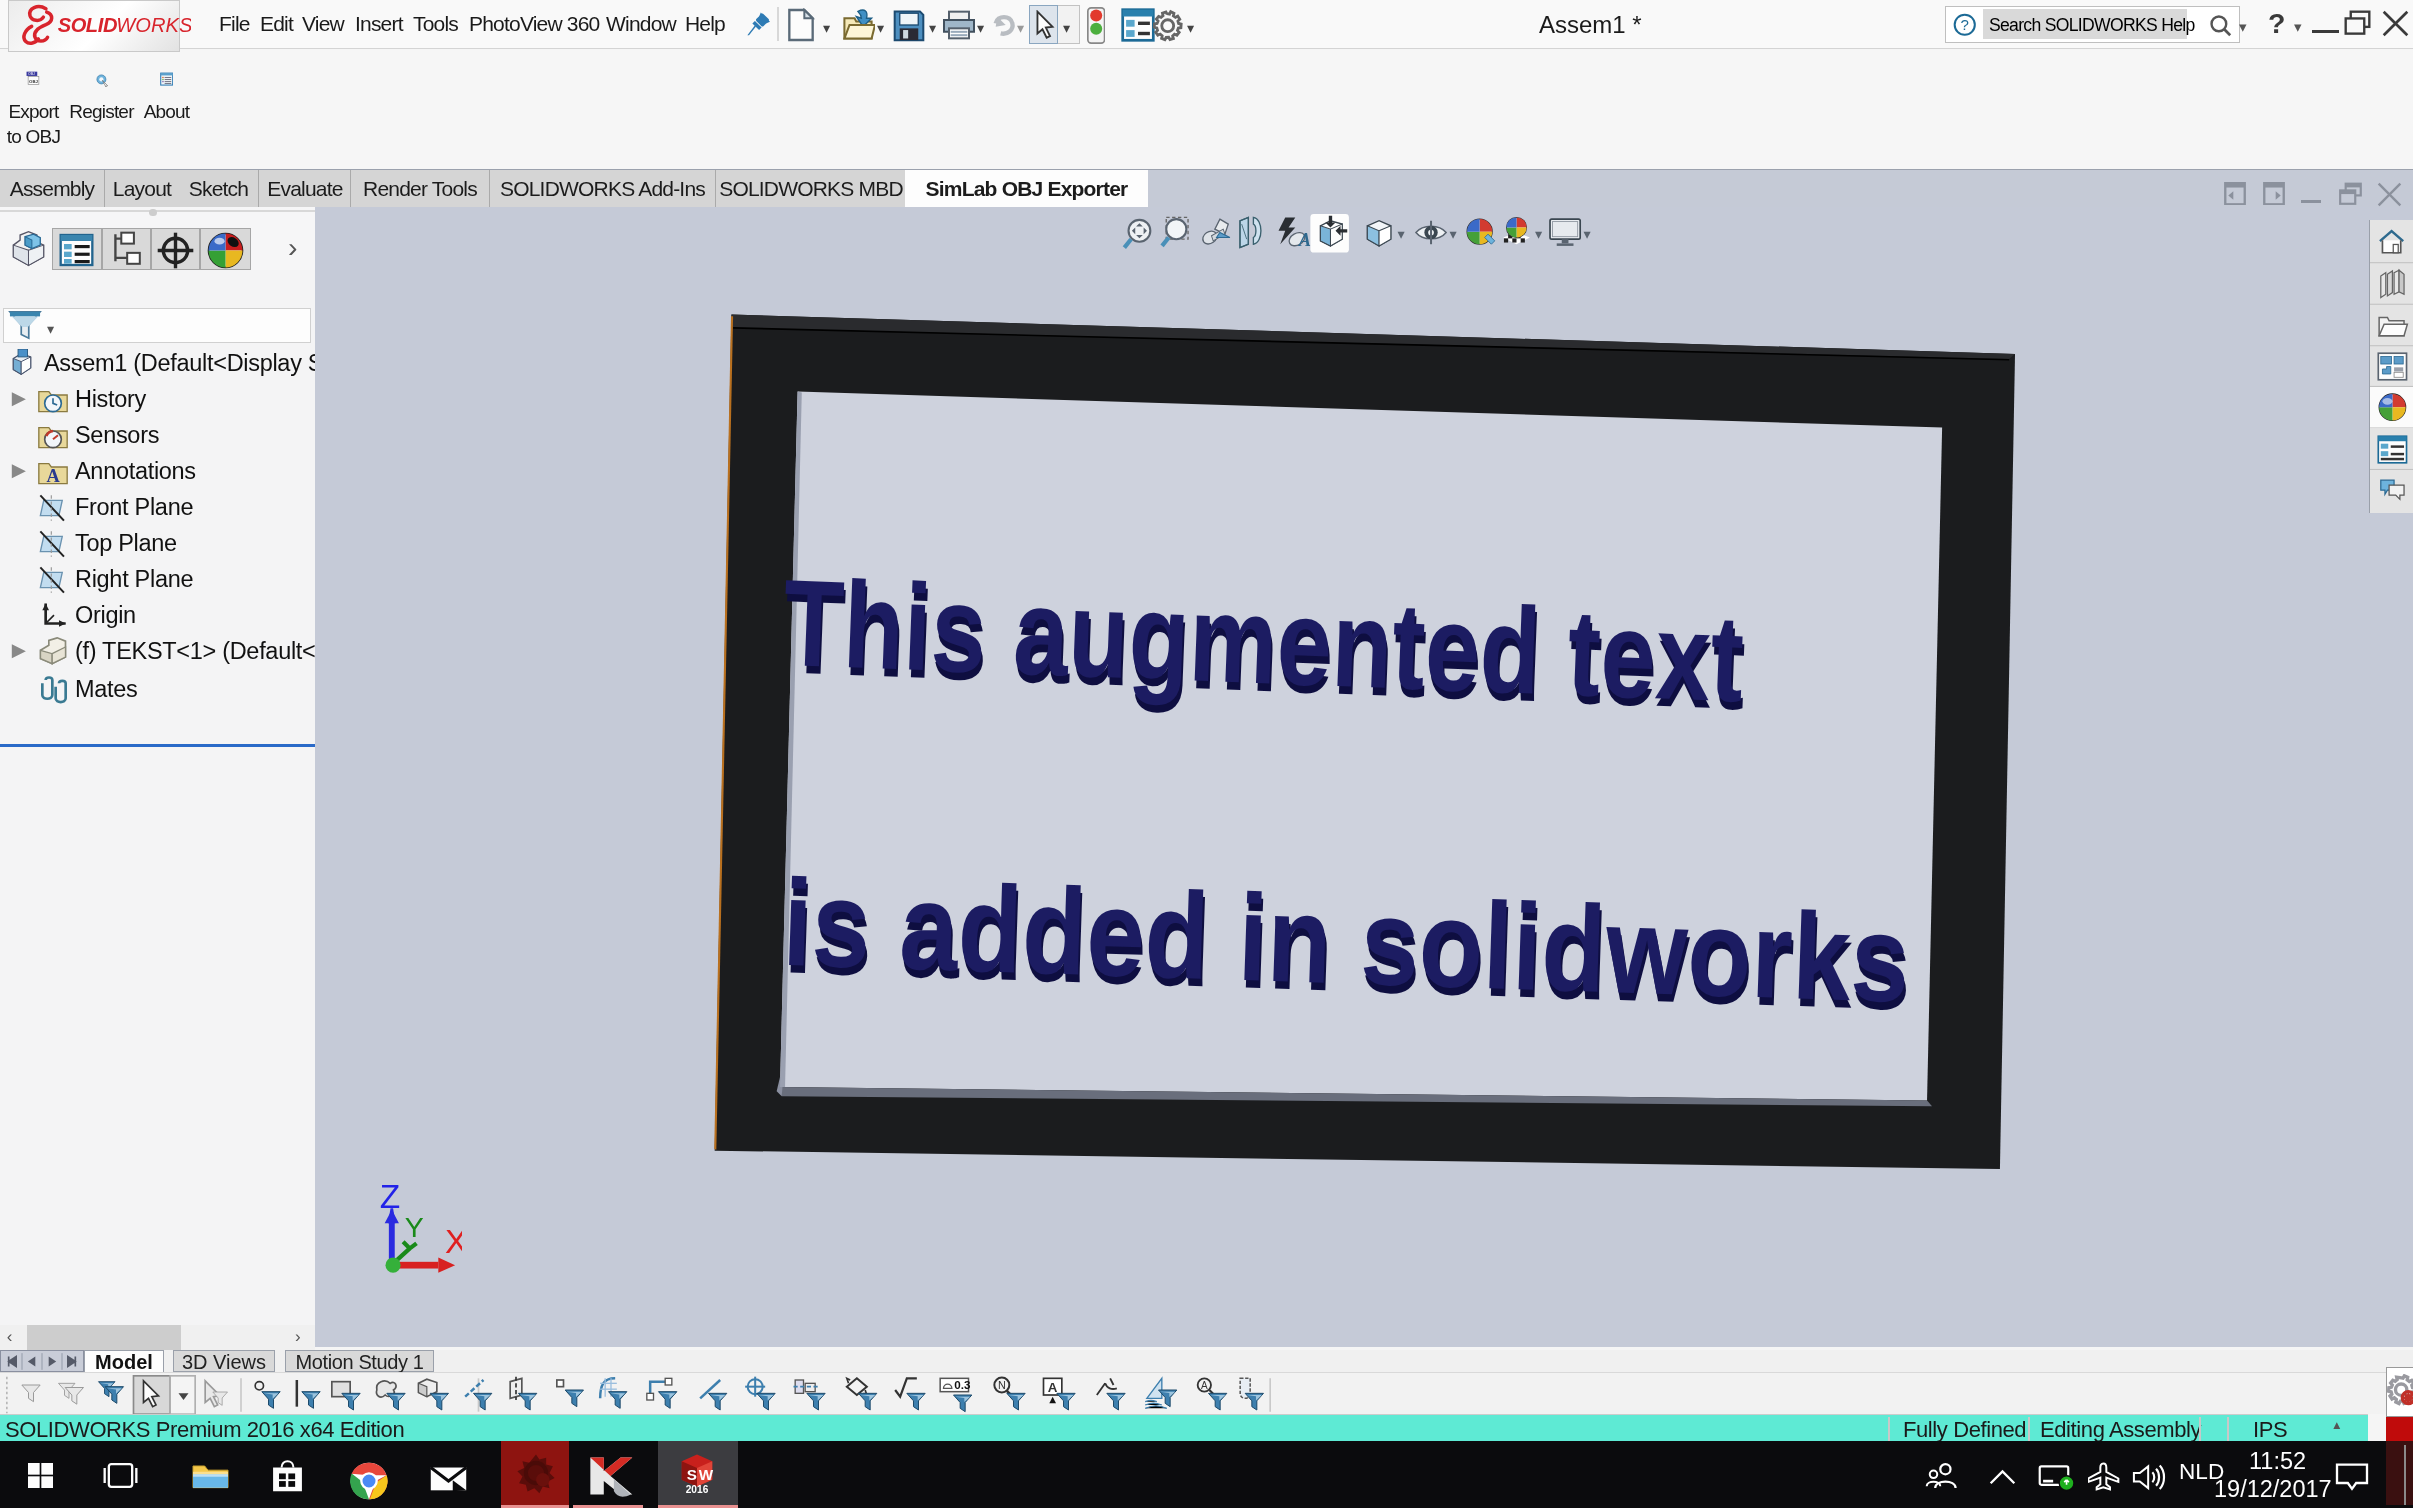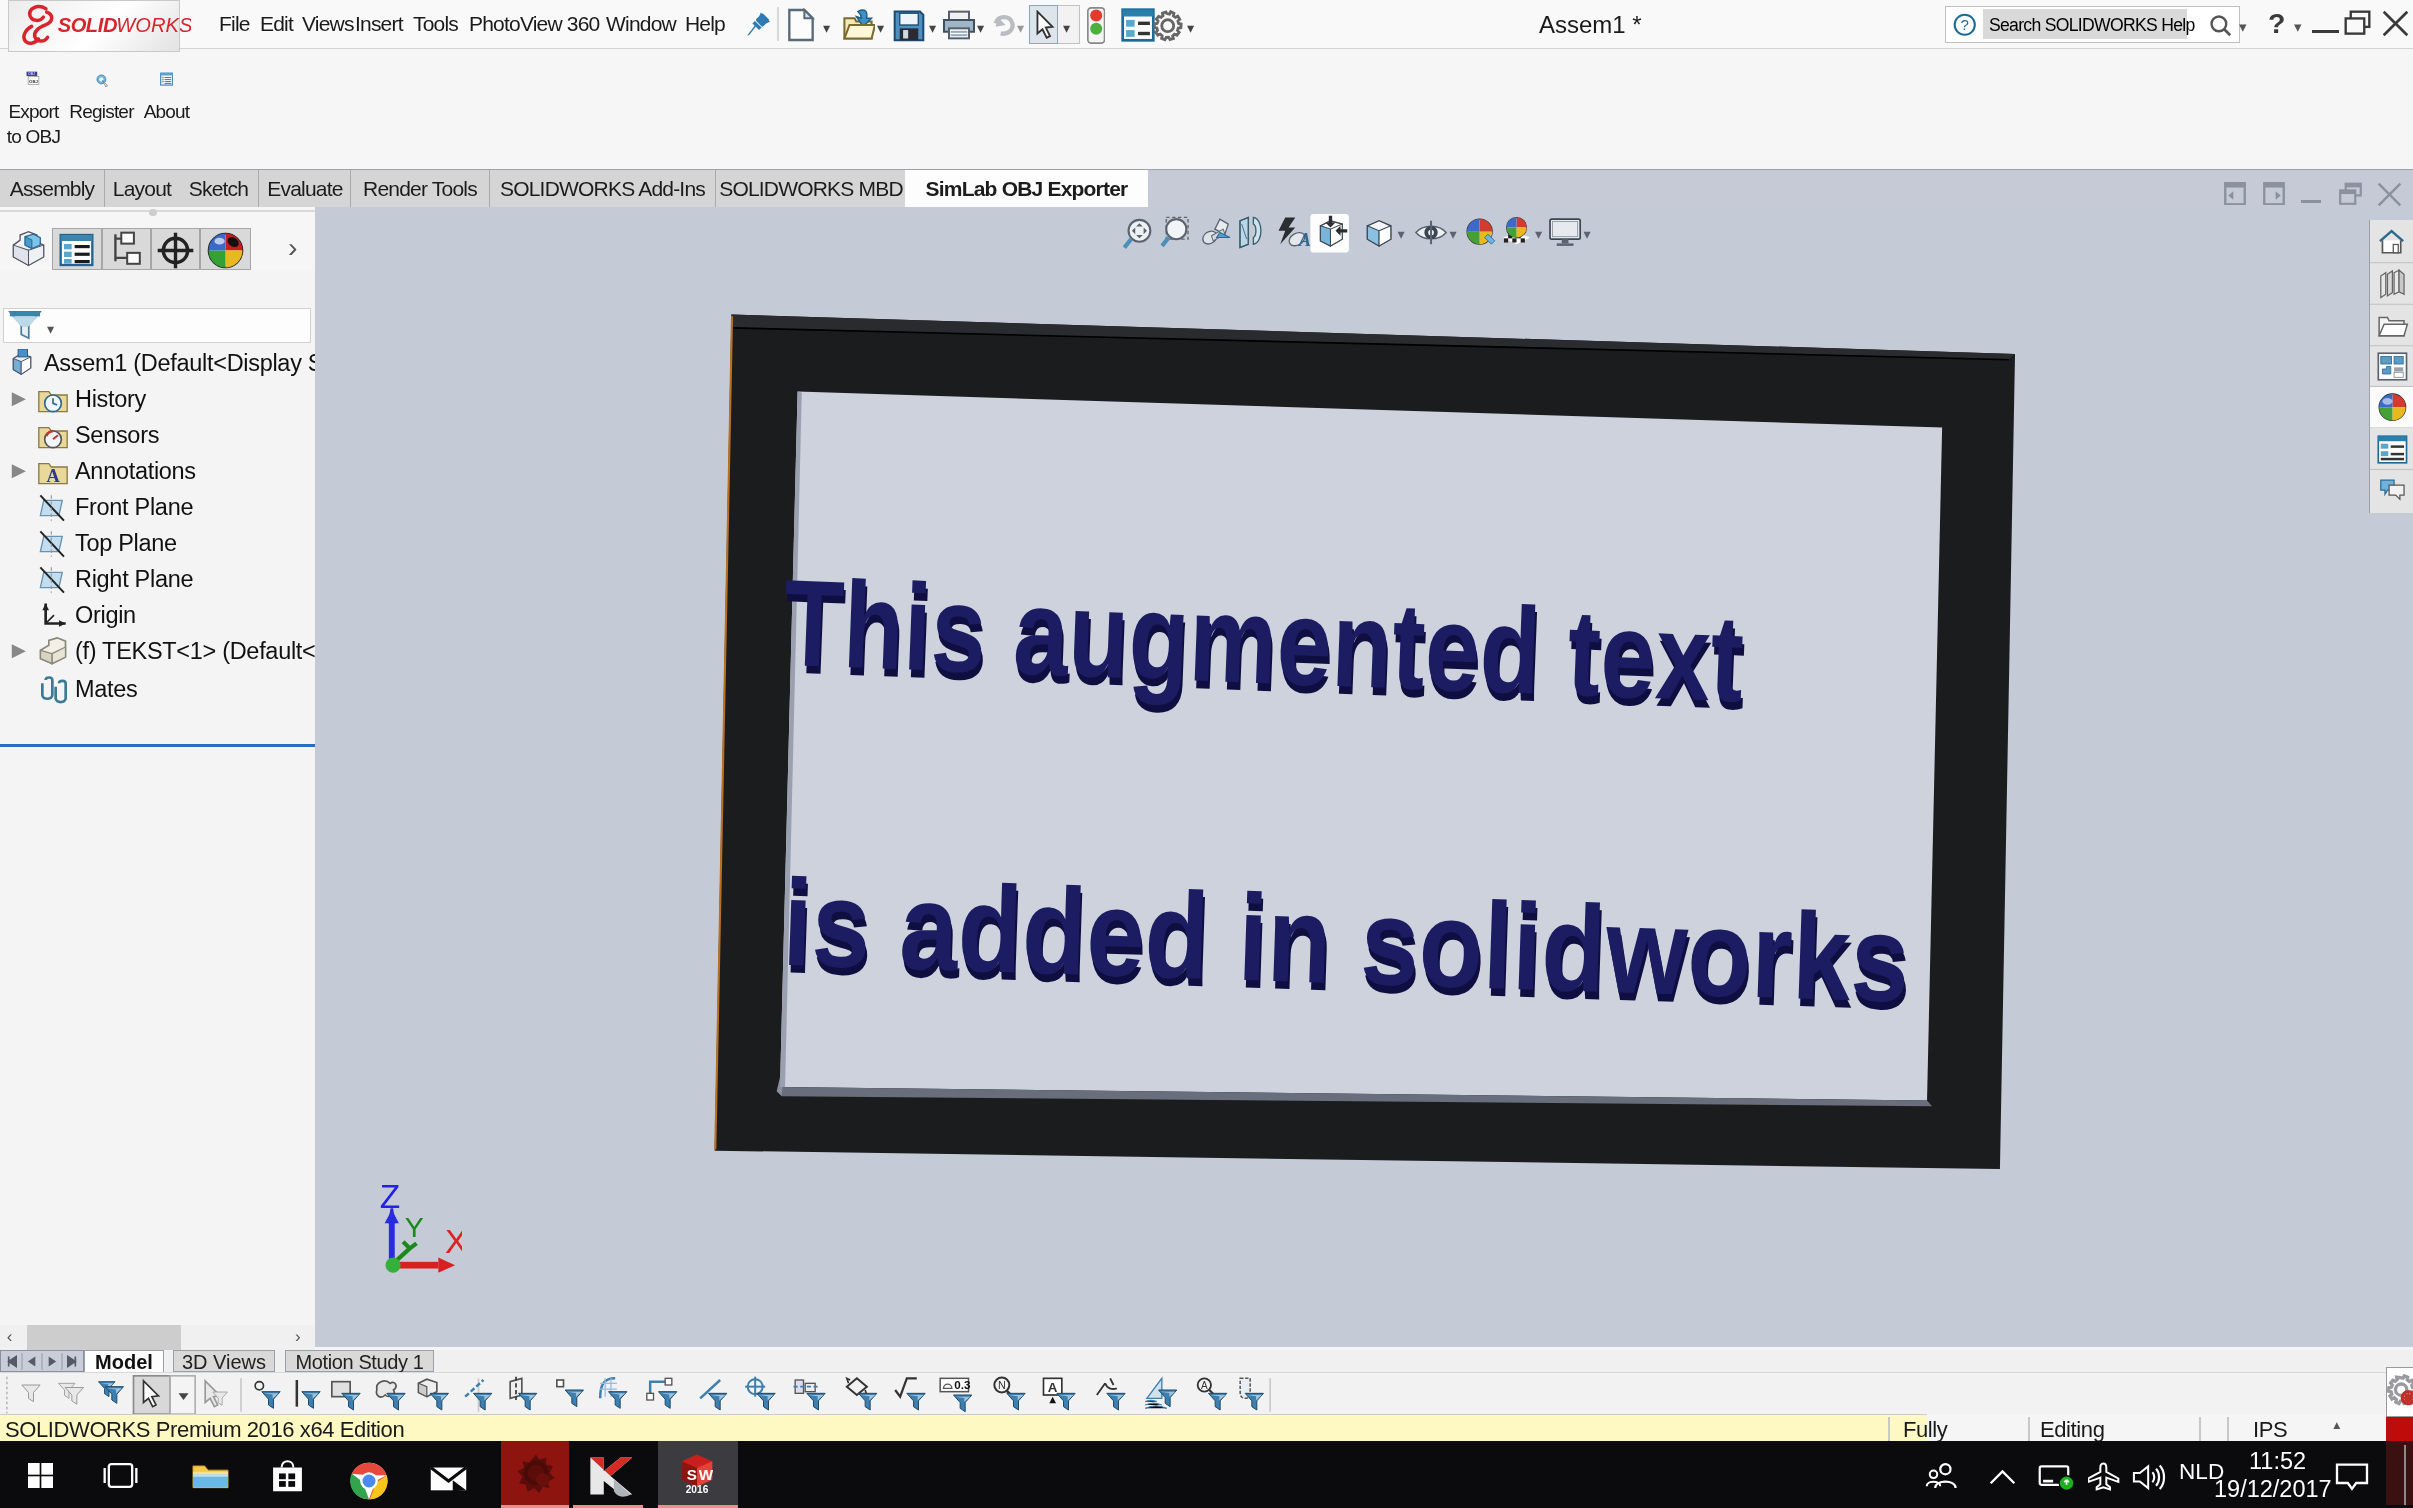--- a/index.html
+++ b/index.html
@@ -38,7 +38,7 @@
   <div id="titlebar">
     <span class="menu" style="left:219px;">File</span>
     <span class="menu" style="left:260px;">Edit</span>
-    <span class="menu" style="left:302px;">Views</span>
+    <span class="menu" style="left:302px;">View</span>
     <span class="menu" style="left:355px;">Insert</span>
     <span class="menu" style="left:413px;">Tools</span>
     <span class="menu" style="left:469px;">PhotoView 360</span>

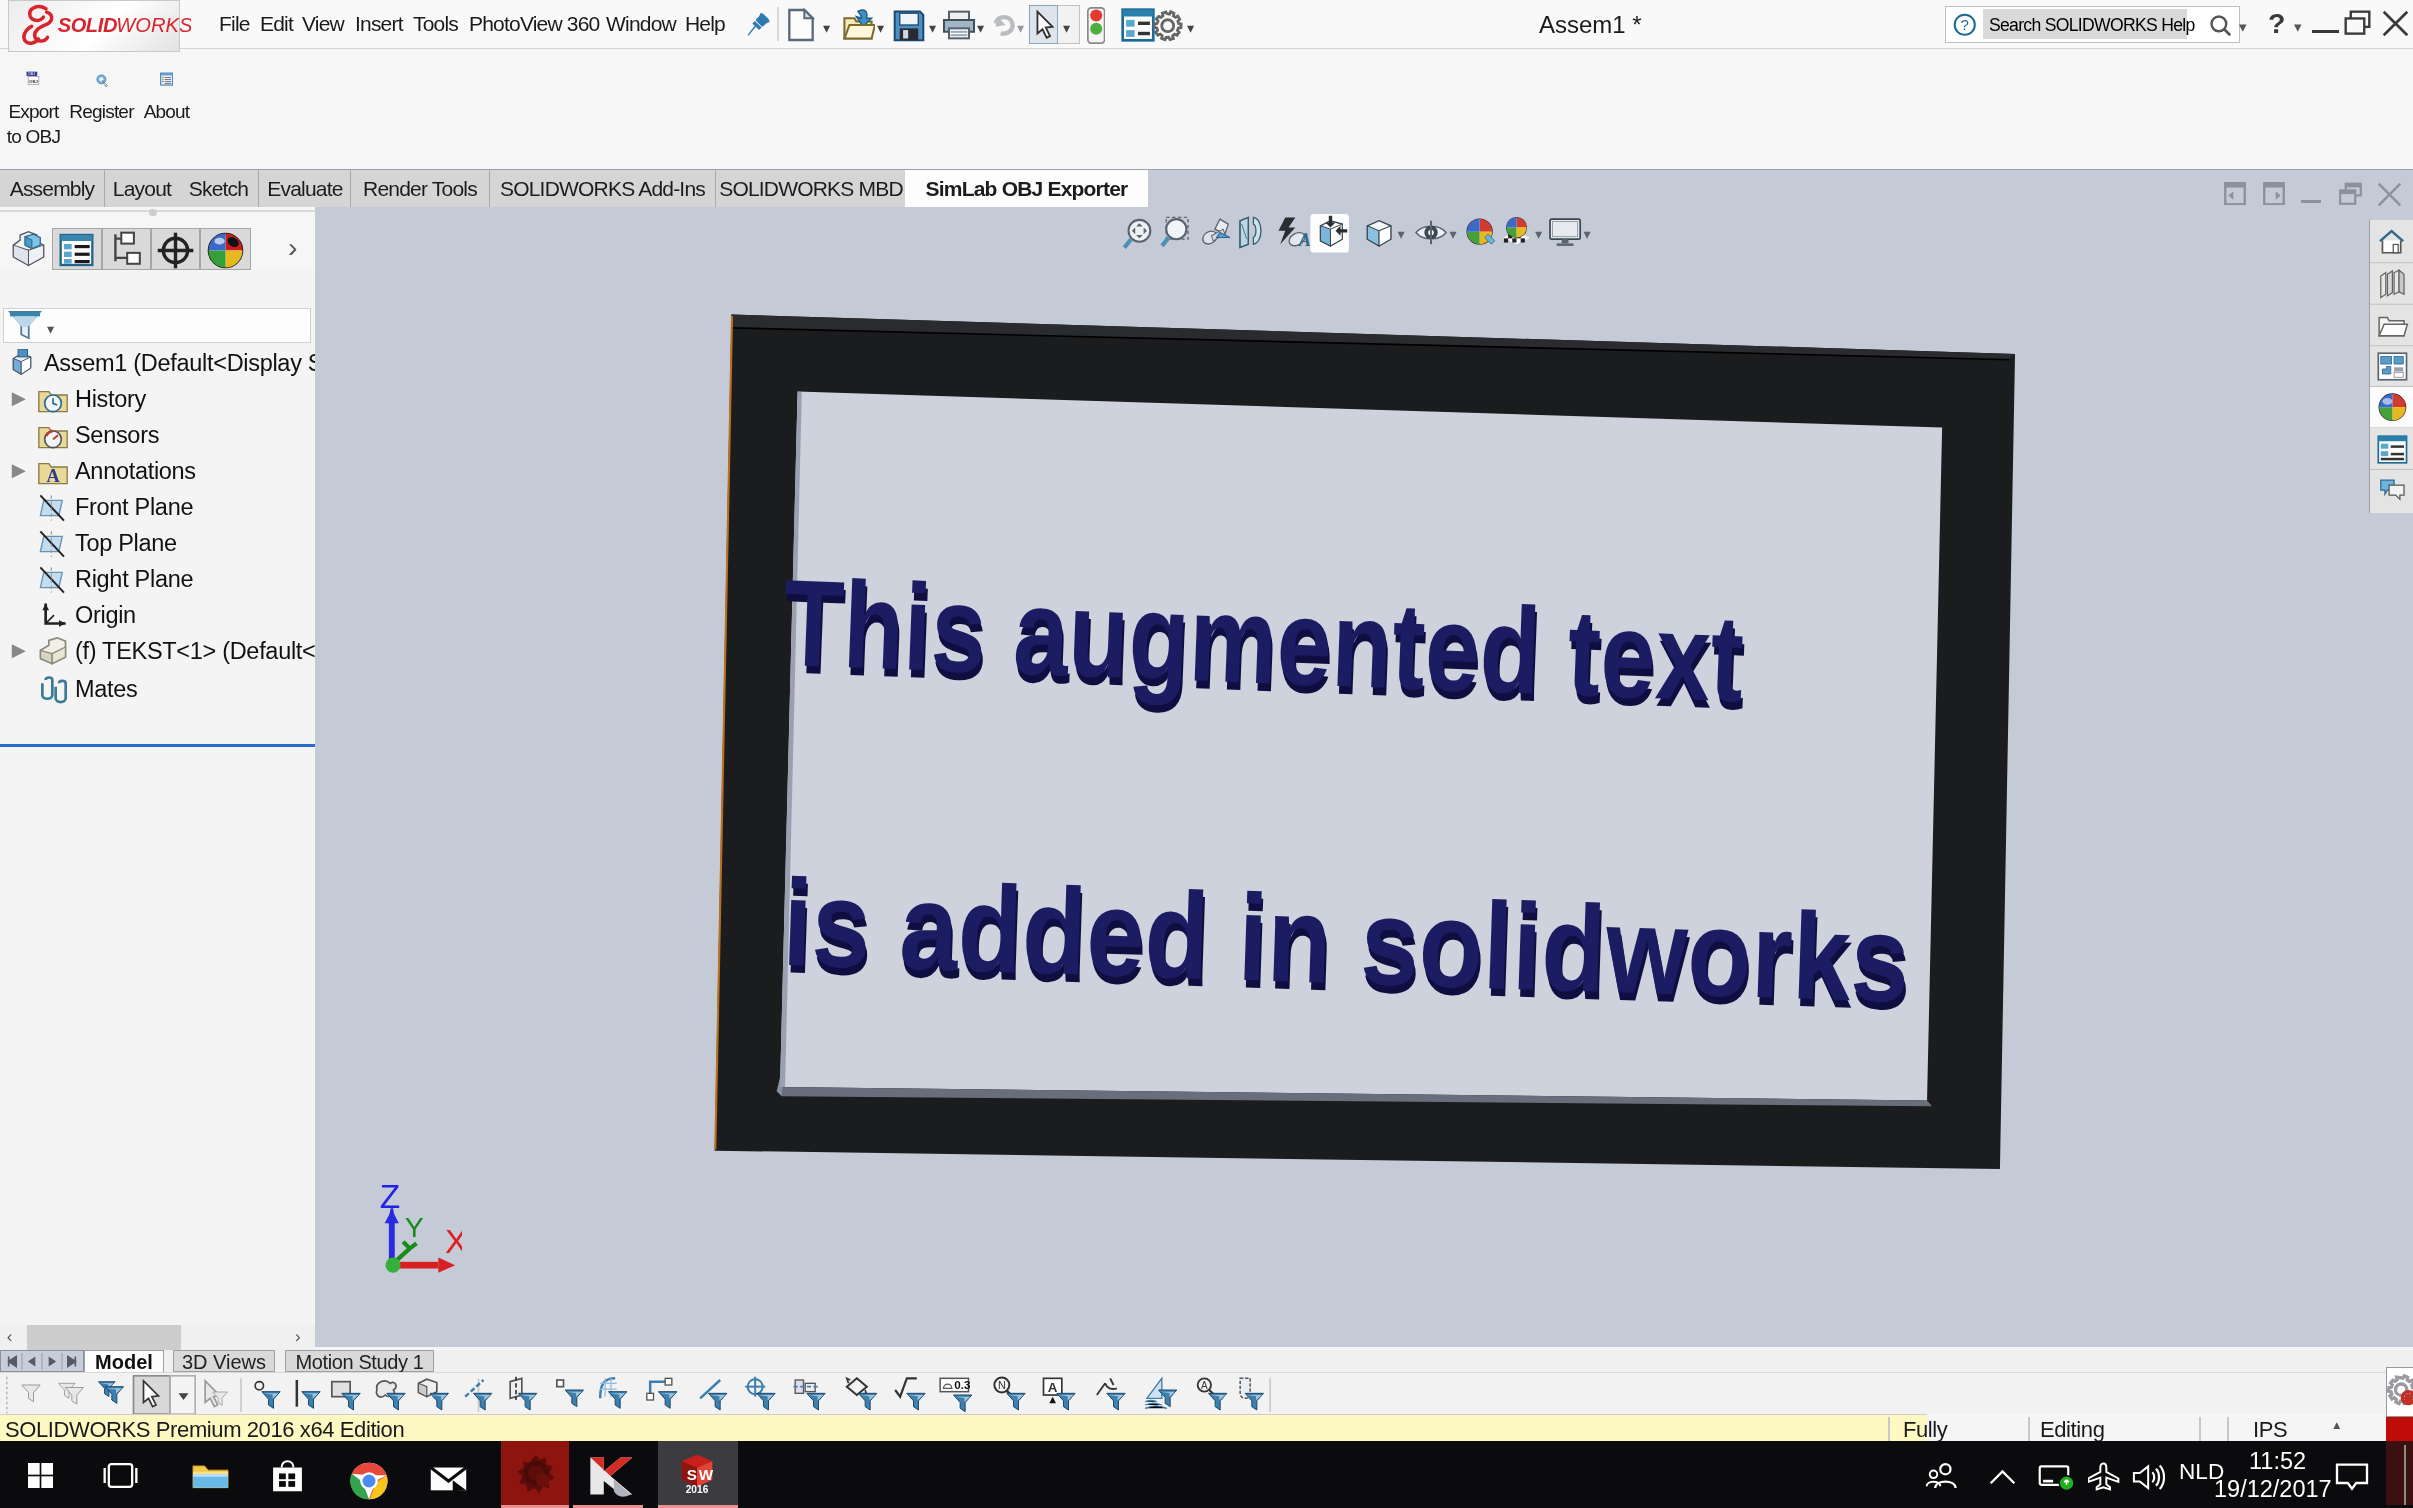--- a/index.html
+++ b/index.html
@@ -28,7 +28,7 @@
 #hscroll { position:absolute; left:0; top:1325px; width:315px; height:25px; background:#f0f0f0; }
 #modeltabs { position:absolute; left:0; top:1350px; width:2413px; height:22px; background:#f0f0f0; }
 #sketchbar { position:absolute; left:0; top:1372px; width:2413px; height:42px; background:#f2f2f2; border-top:1.7px solid #d9d9d9; }
-#statusbar { position:absolute; left:0; top:1414px; width:1927px; height:28px; background:#fef9c3; border-top:1.7px solid #cccccc; font-size:22px; letter-spacing:-0.4px; color:#1a1a1a; }
+#statusbar { position:absolute; left:0; top:1414px; width:2368px; height:28px; background:#5eead4; border-top:1.7px solid #cccccc; font-size:22px; letter-spacing:-0.4px; color:#1a1a1a; }
 #taskbar { position:absolute; left:0; top:1441px; width:2413px; height:67px; background:#0b0b0d; }
 .tray { position:absolute; color:#ffffff; }
 </style>

